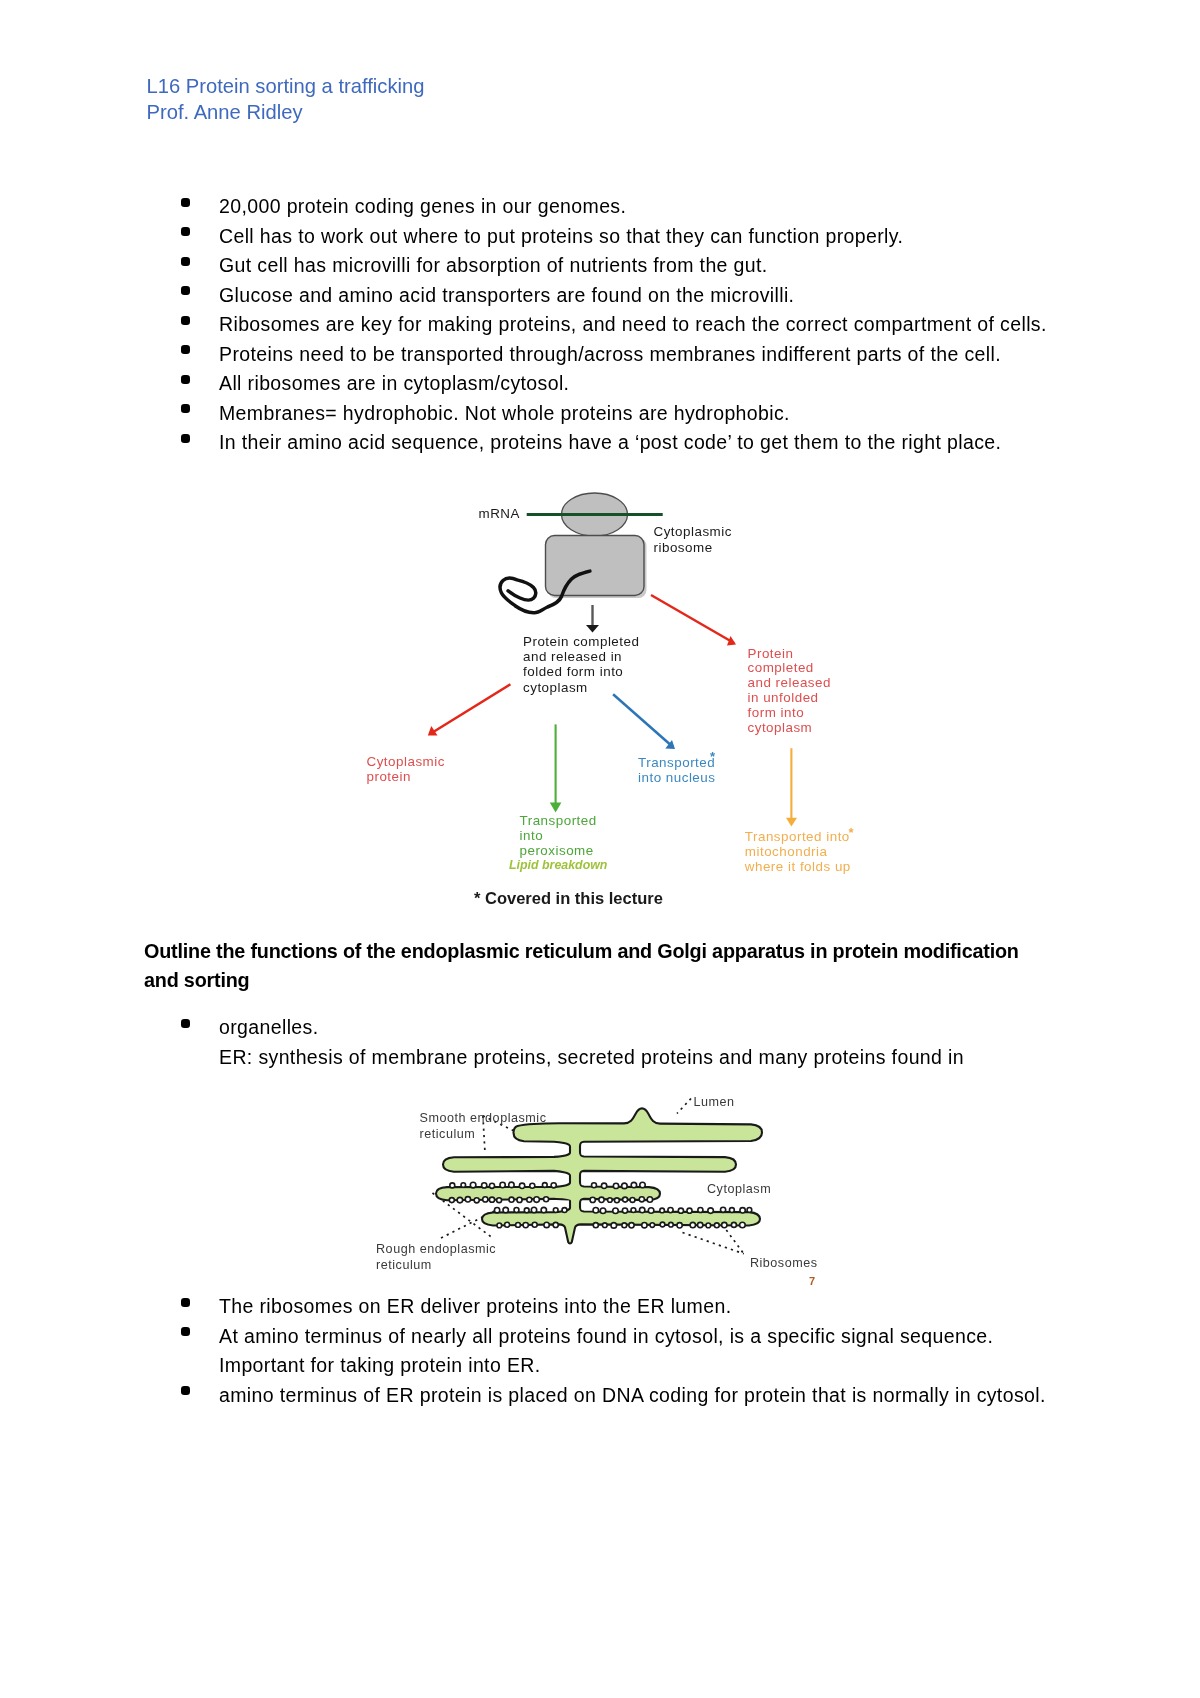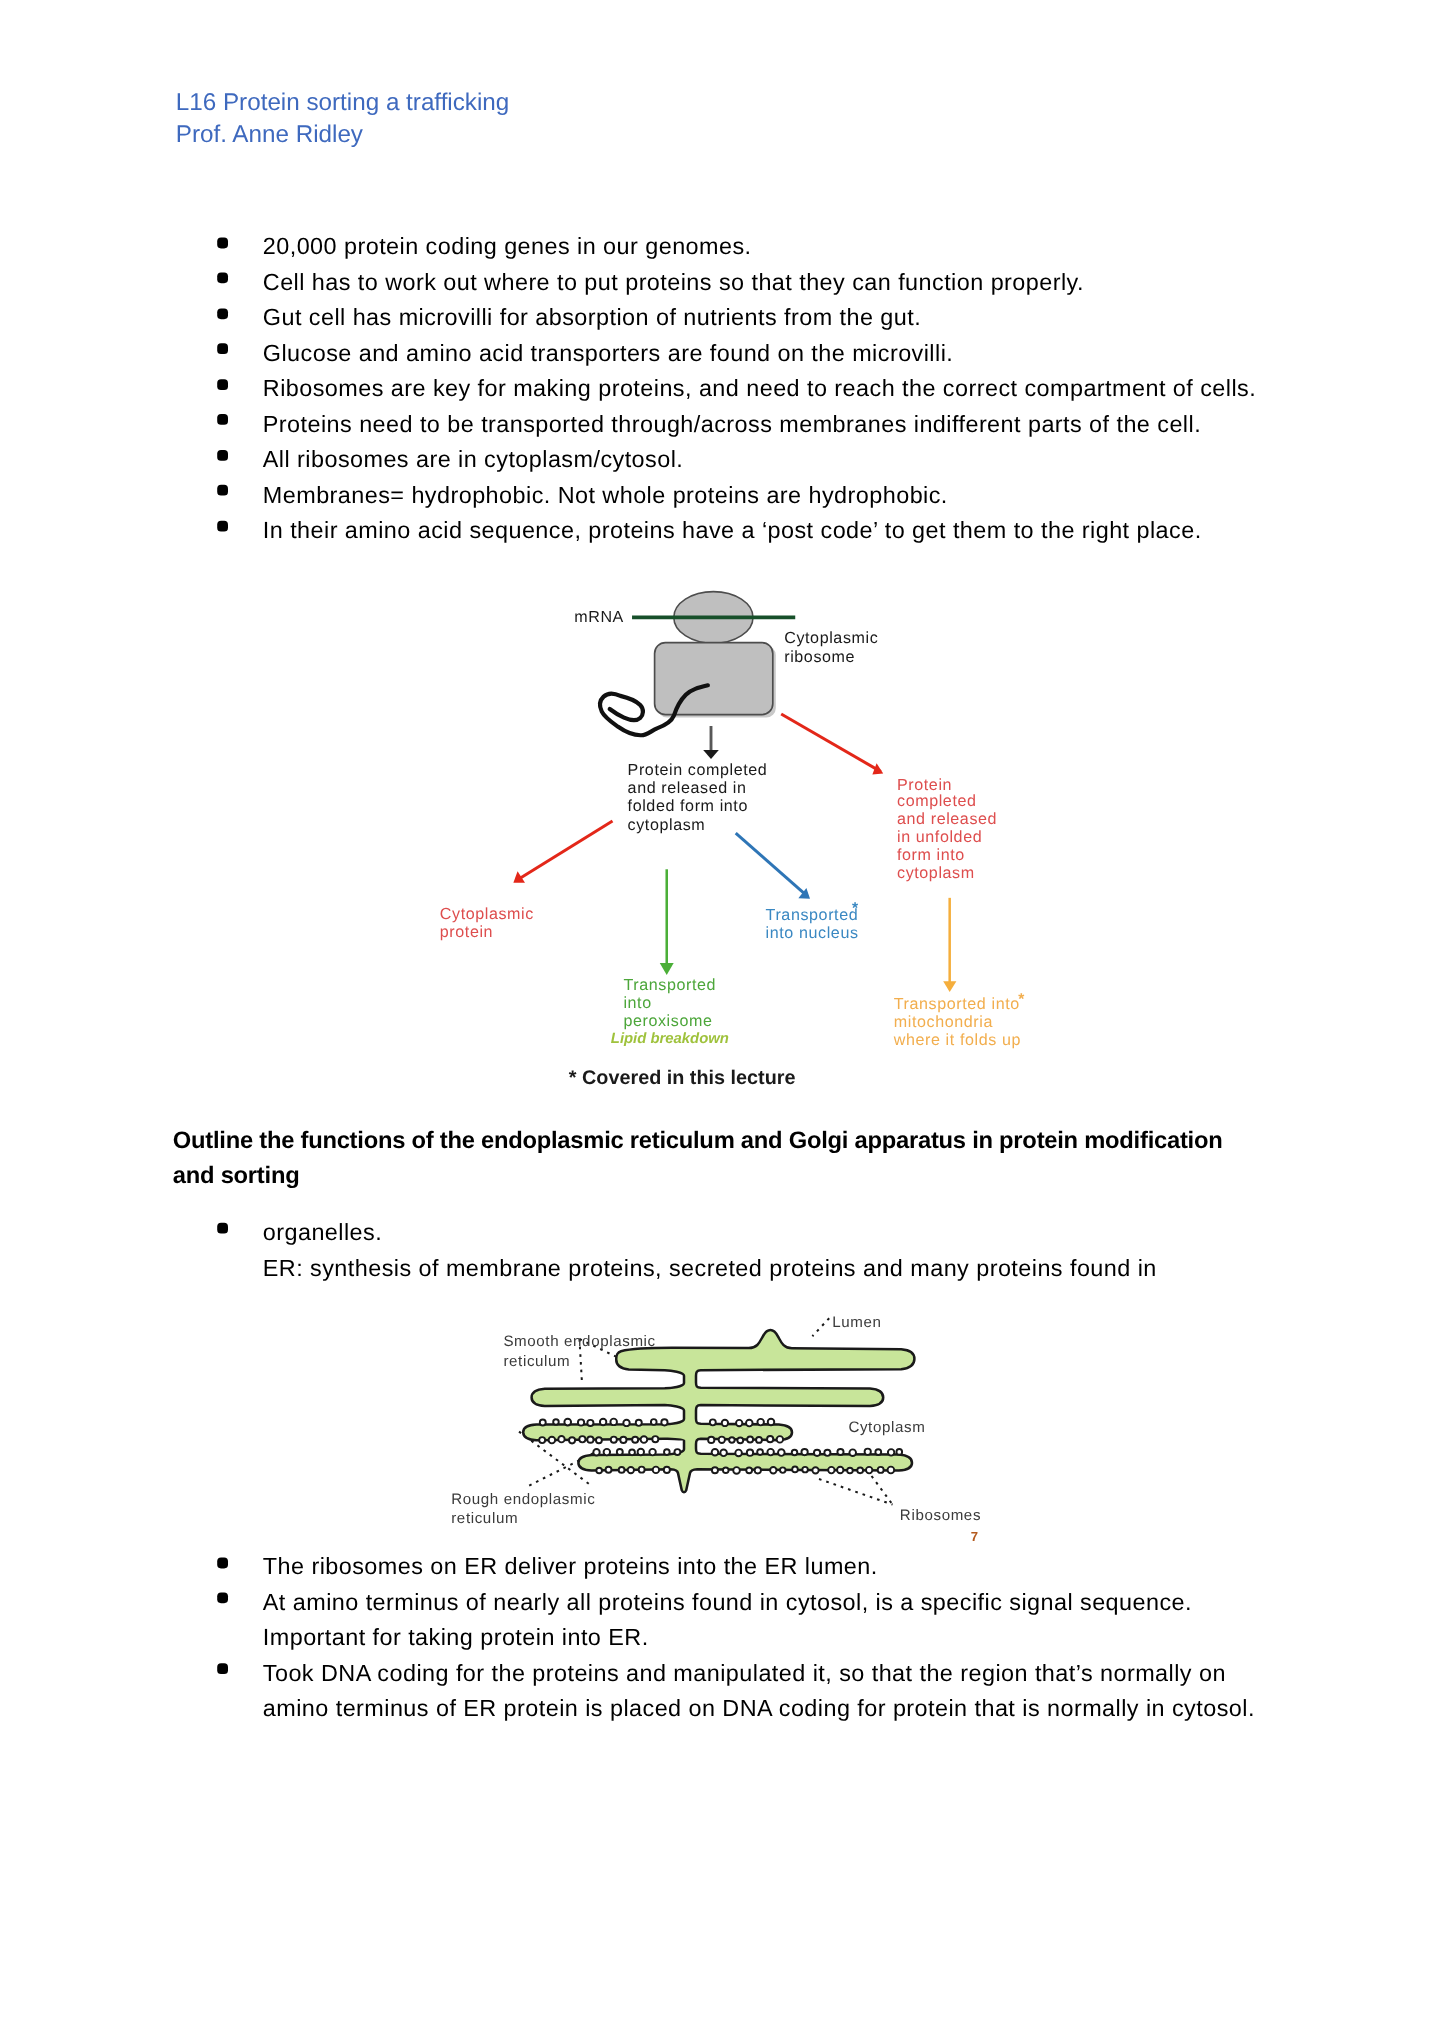--- a/index.html
+++ b/index.html
@@ -298,7 +298,6 @@
         <div>Important for taking protein into ER.</div>
       </li>
       <li>
-        <div>Took DNA coding for the proteins and manipulated it, so that the region that’s normally on</div>
         <div>amino terminus of ER protein is placed on DNA coding for protein that is normally in cytosol.</div>
       </li>
     </ul>

